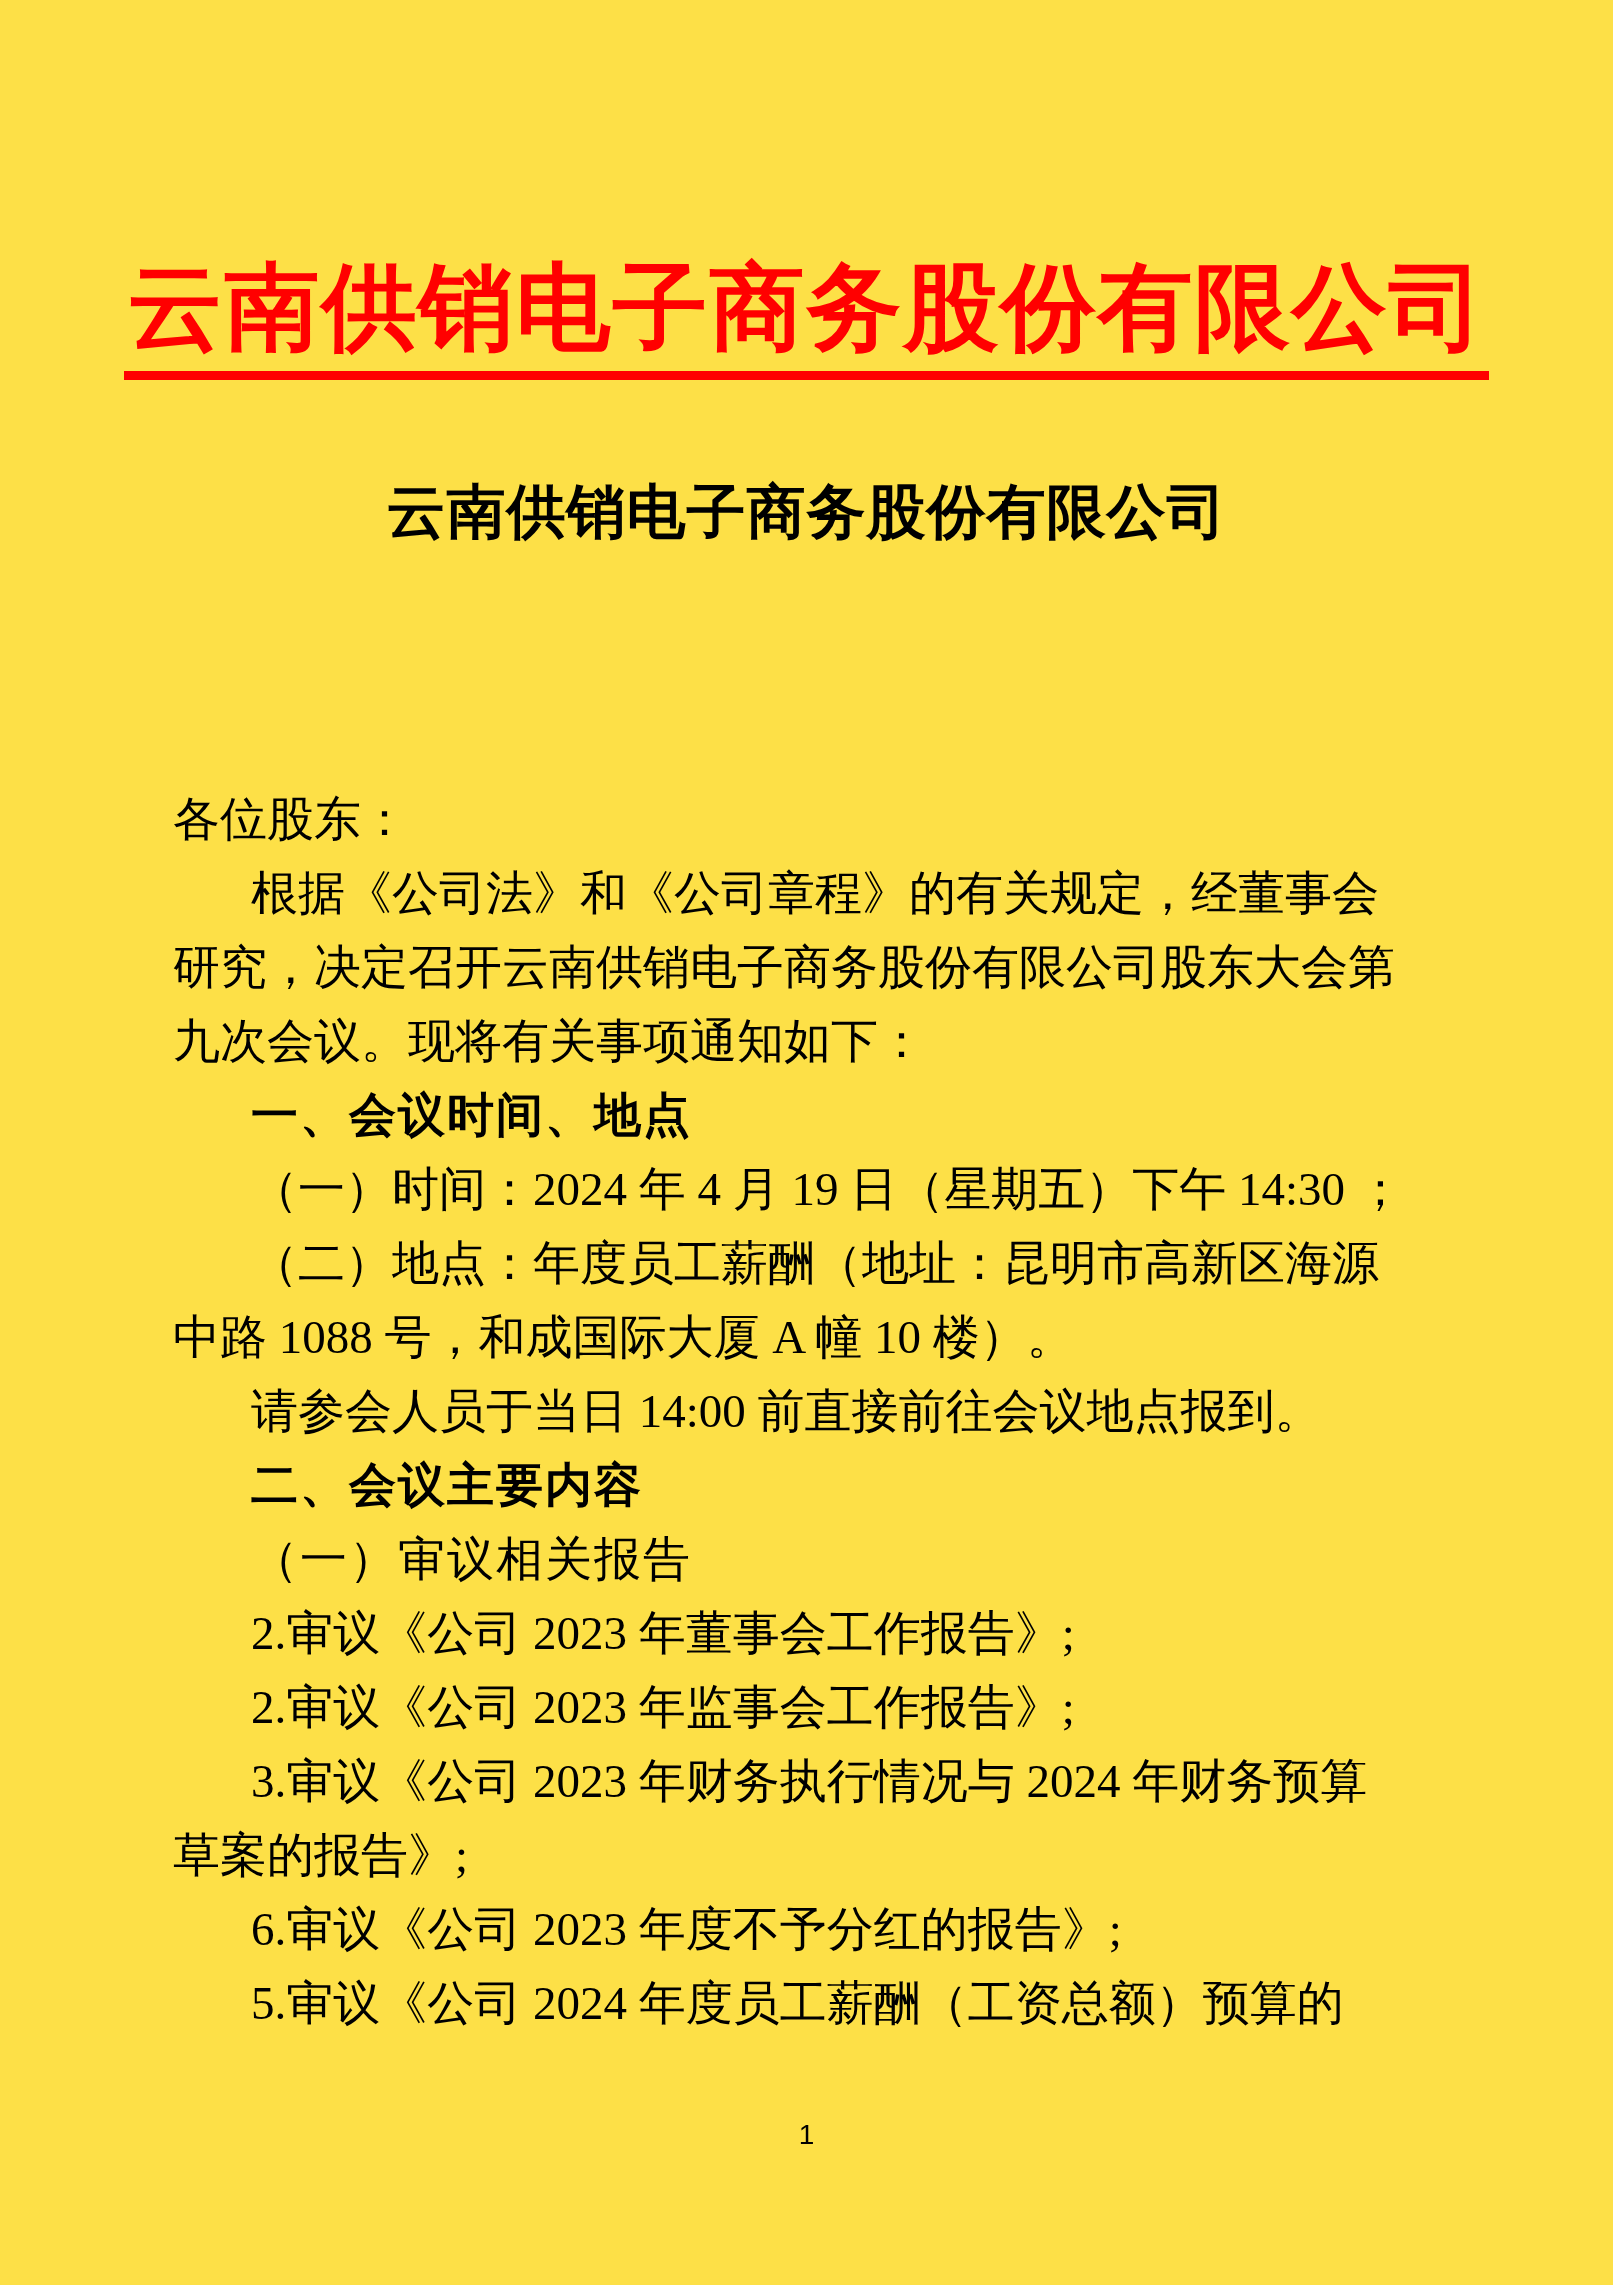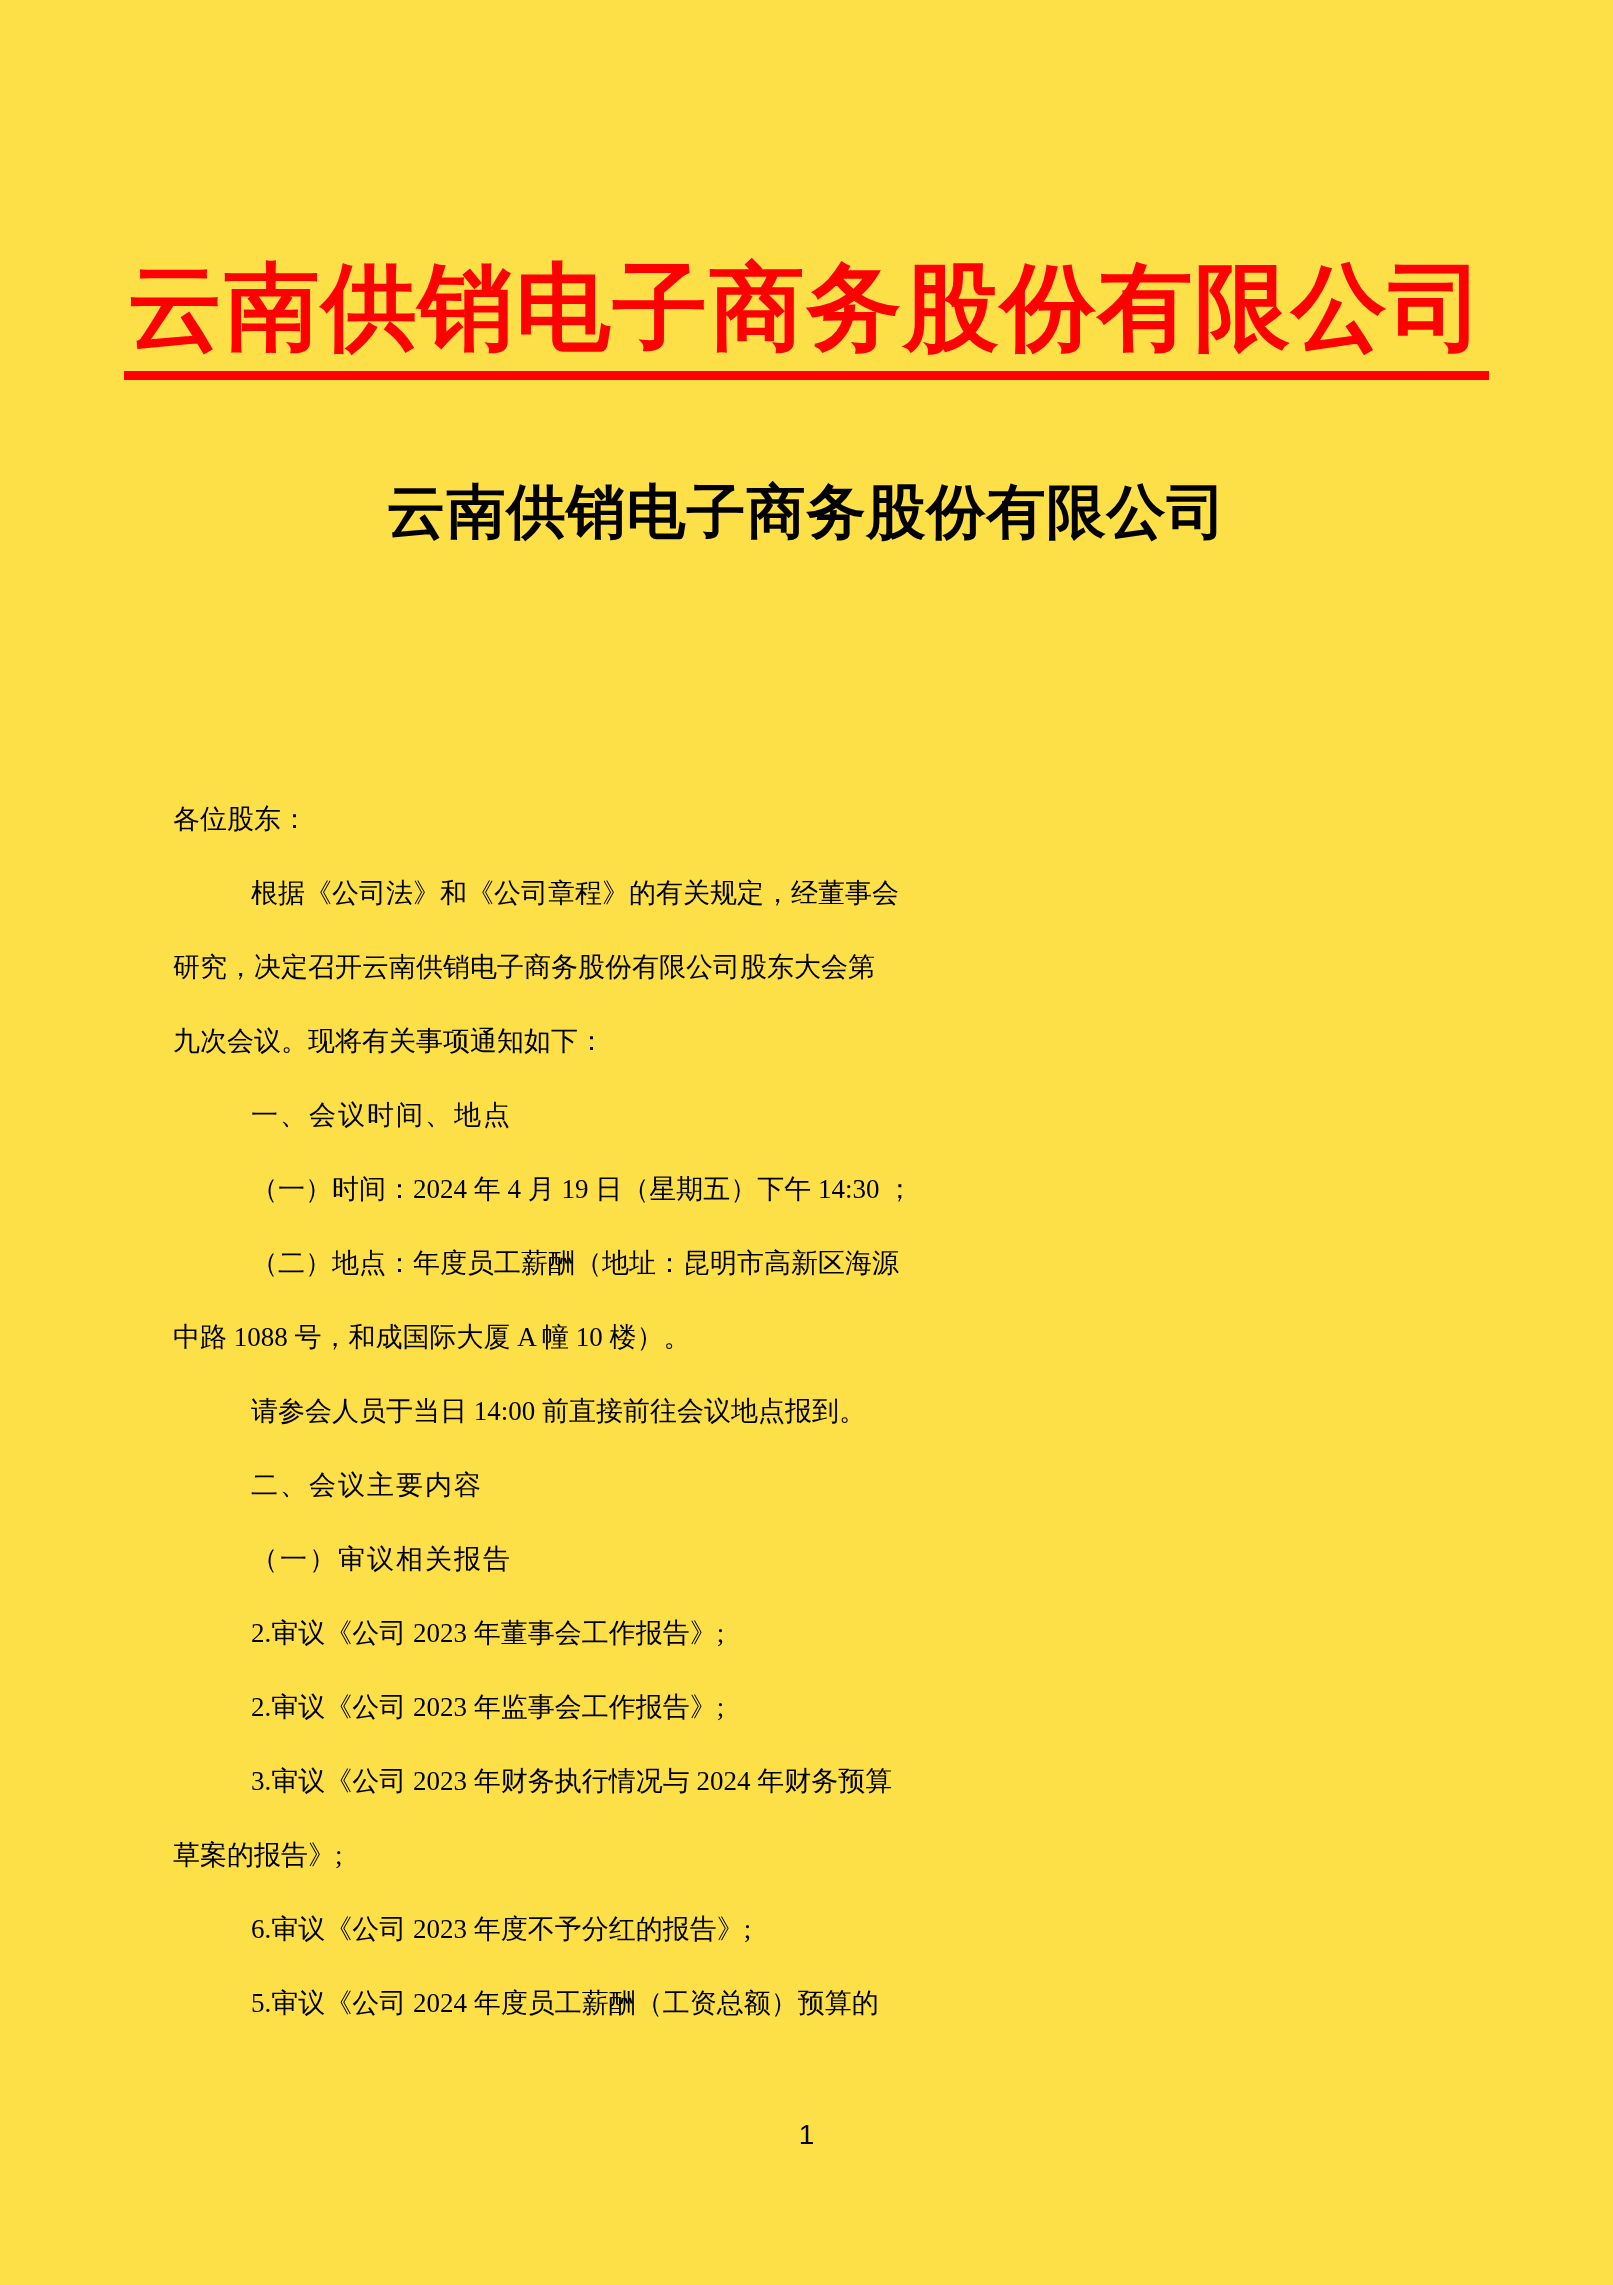--- a/index.html
+++ b/index.html
@@ -44,7 +44,7 @@
   
   .body-block {
     position:absolute; top:782px; left:173px; width:1284px;
-    font-size:27px;
+    font-size:47px;
     line-height:74px;
   }
   .line { height:74px; white-space:nowrap; }

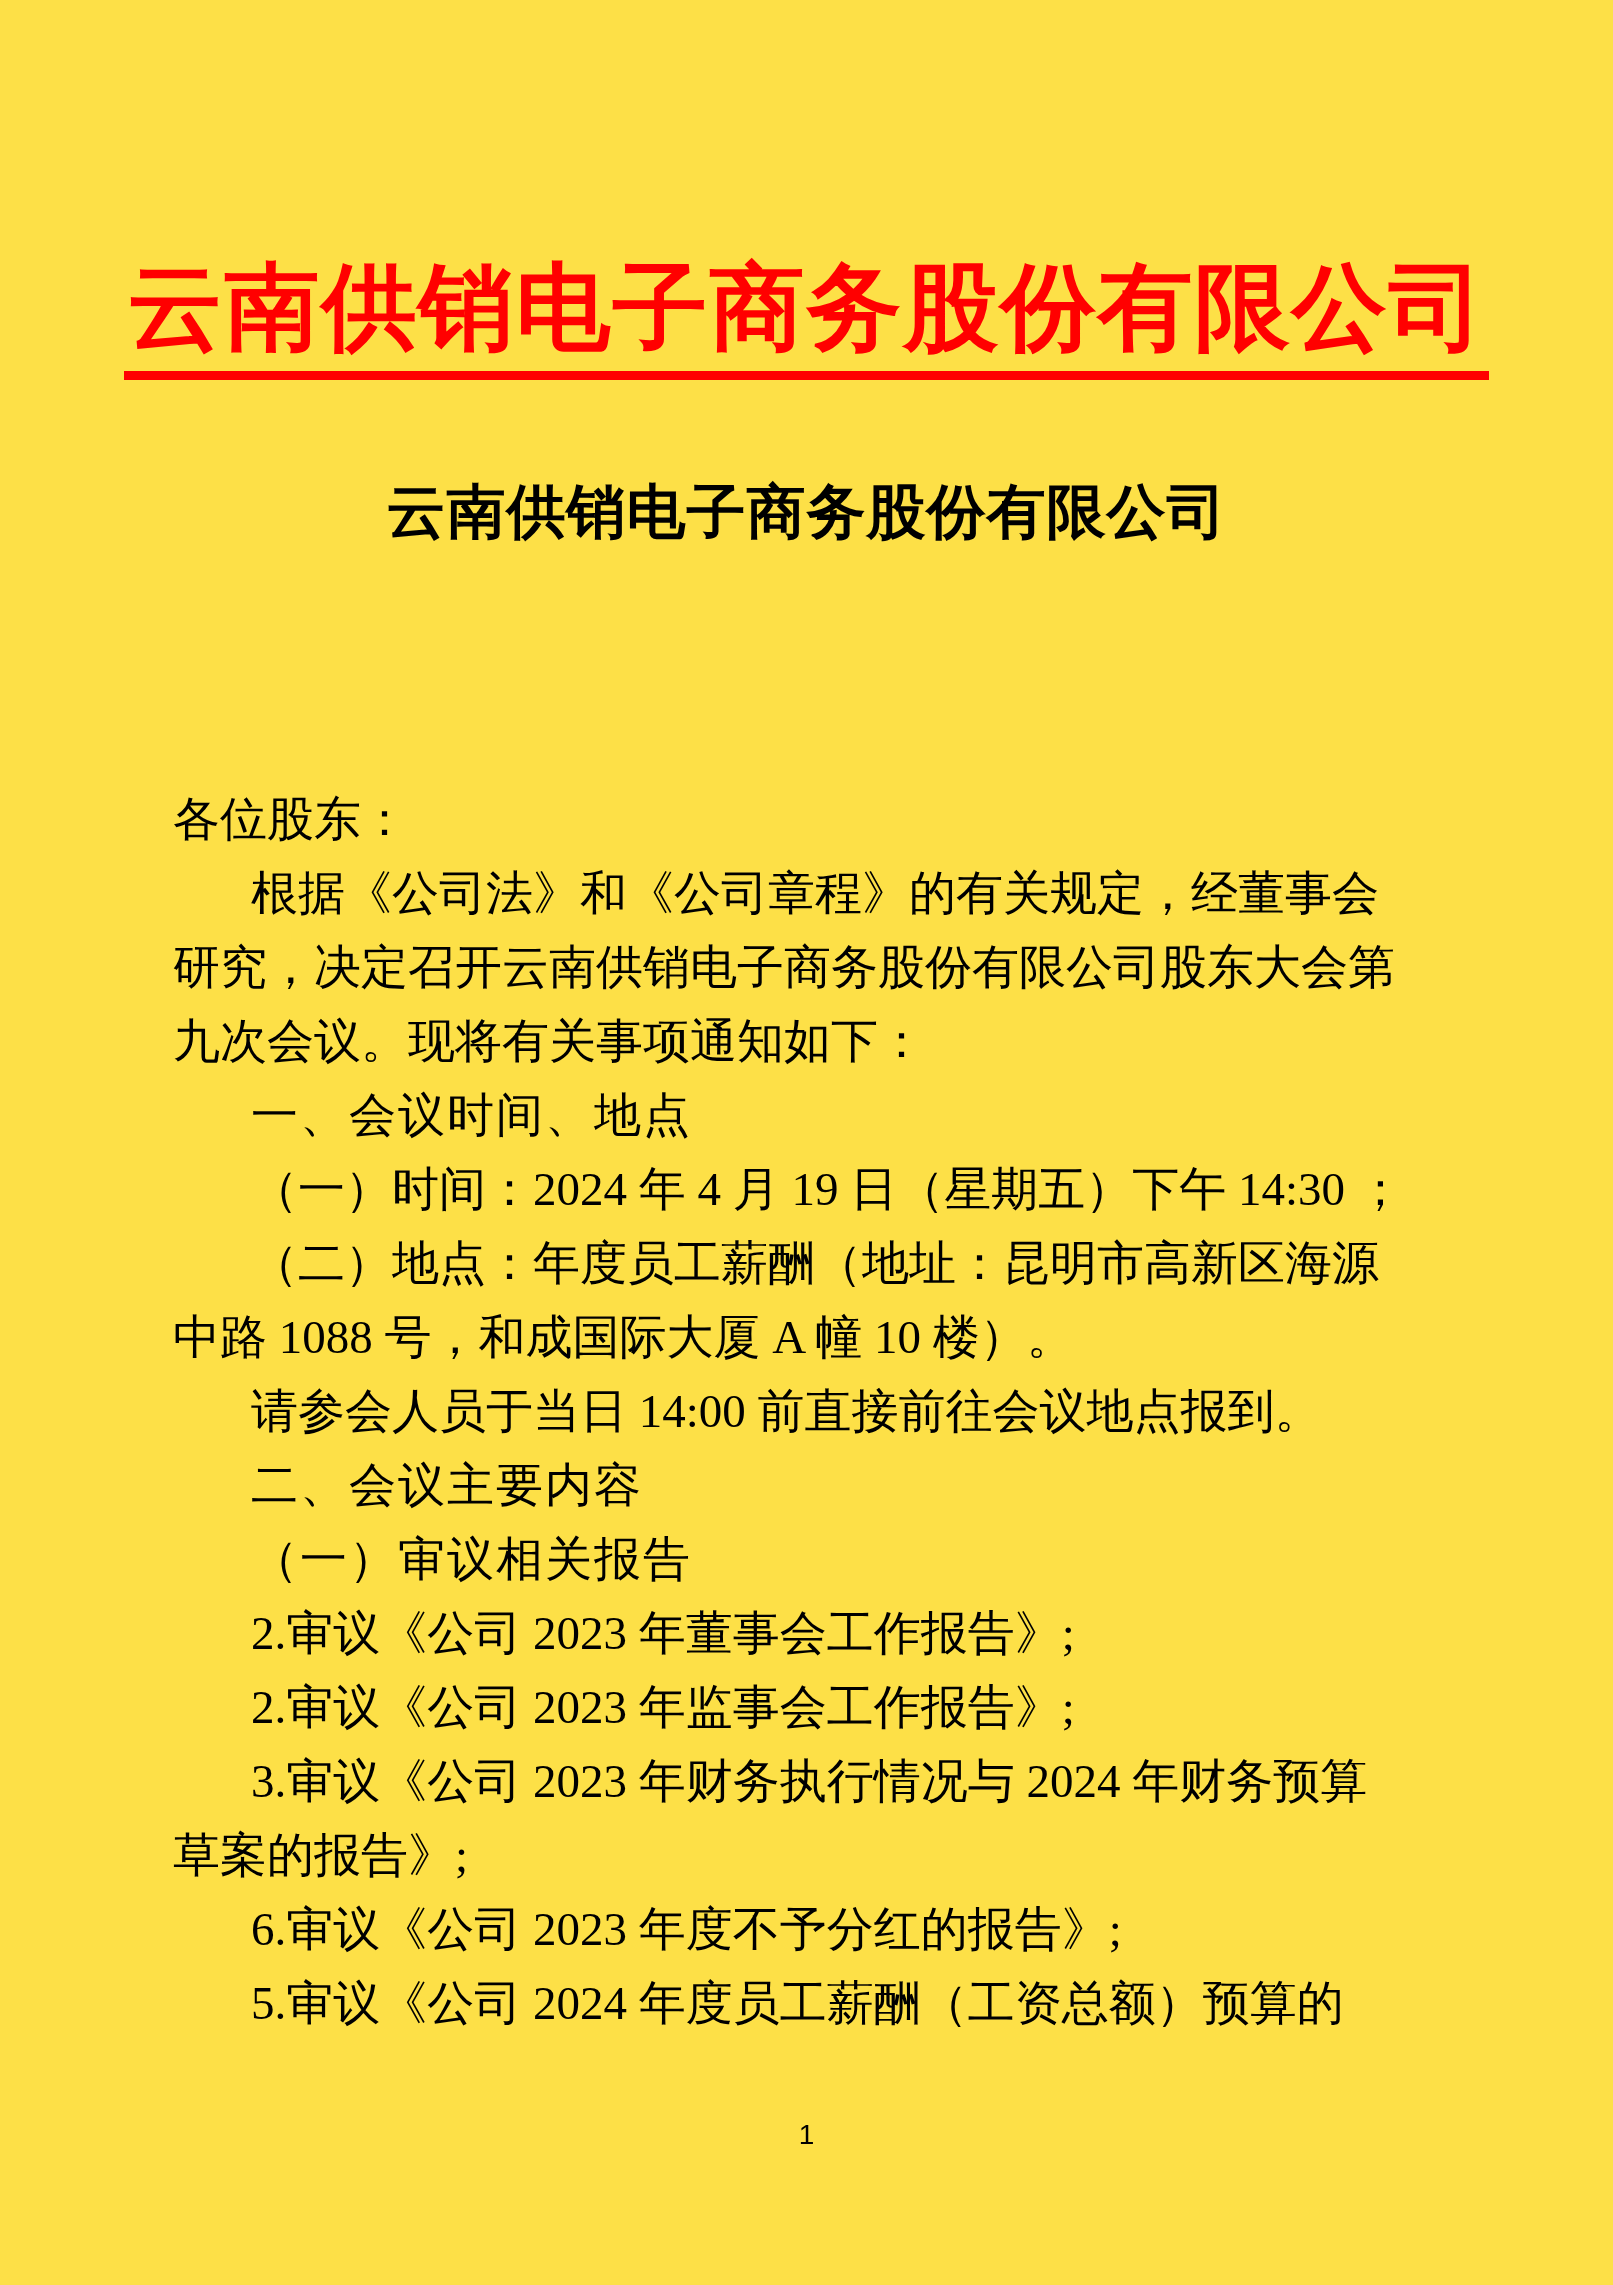--- a/index.html
+++ b/index.html
@@ -51,7 +51,7 @@
   .indent { padding-left:78px; }
   .hei {
     font-family:"Liberation Sans","DejaVu Sans",sans-serif;
-    font-weight:normal;
+    font-weight:bold;
     letter-spacing:2px;
   }
   .kai {

